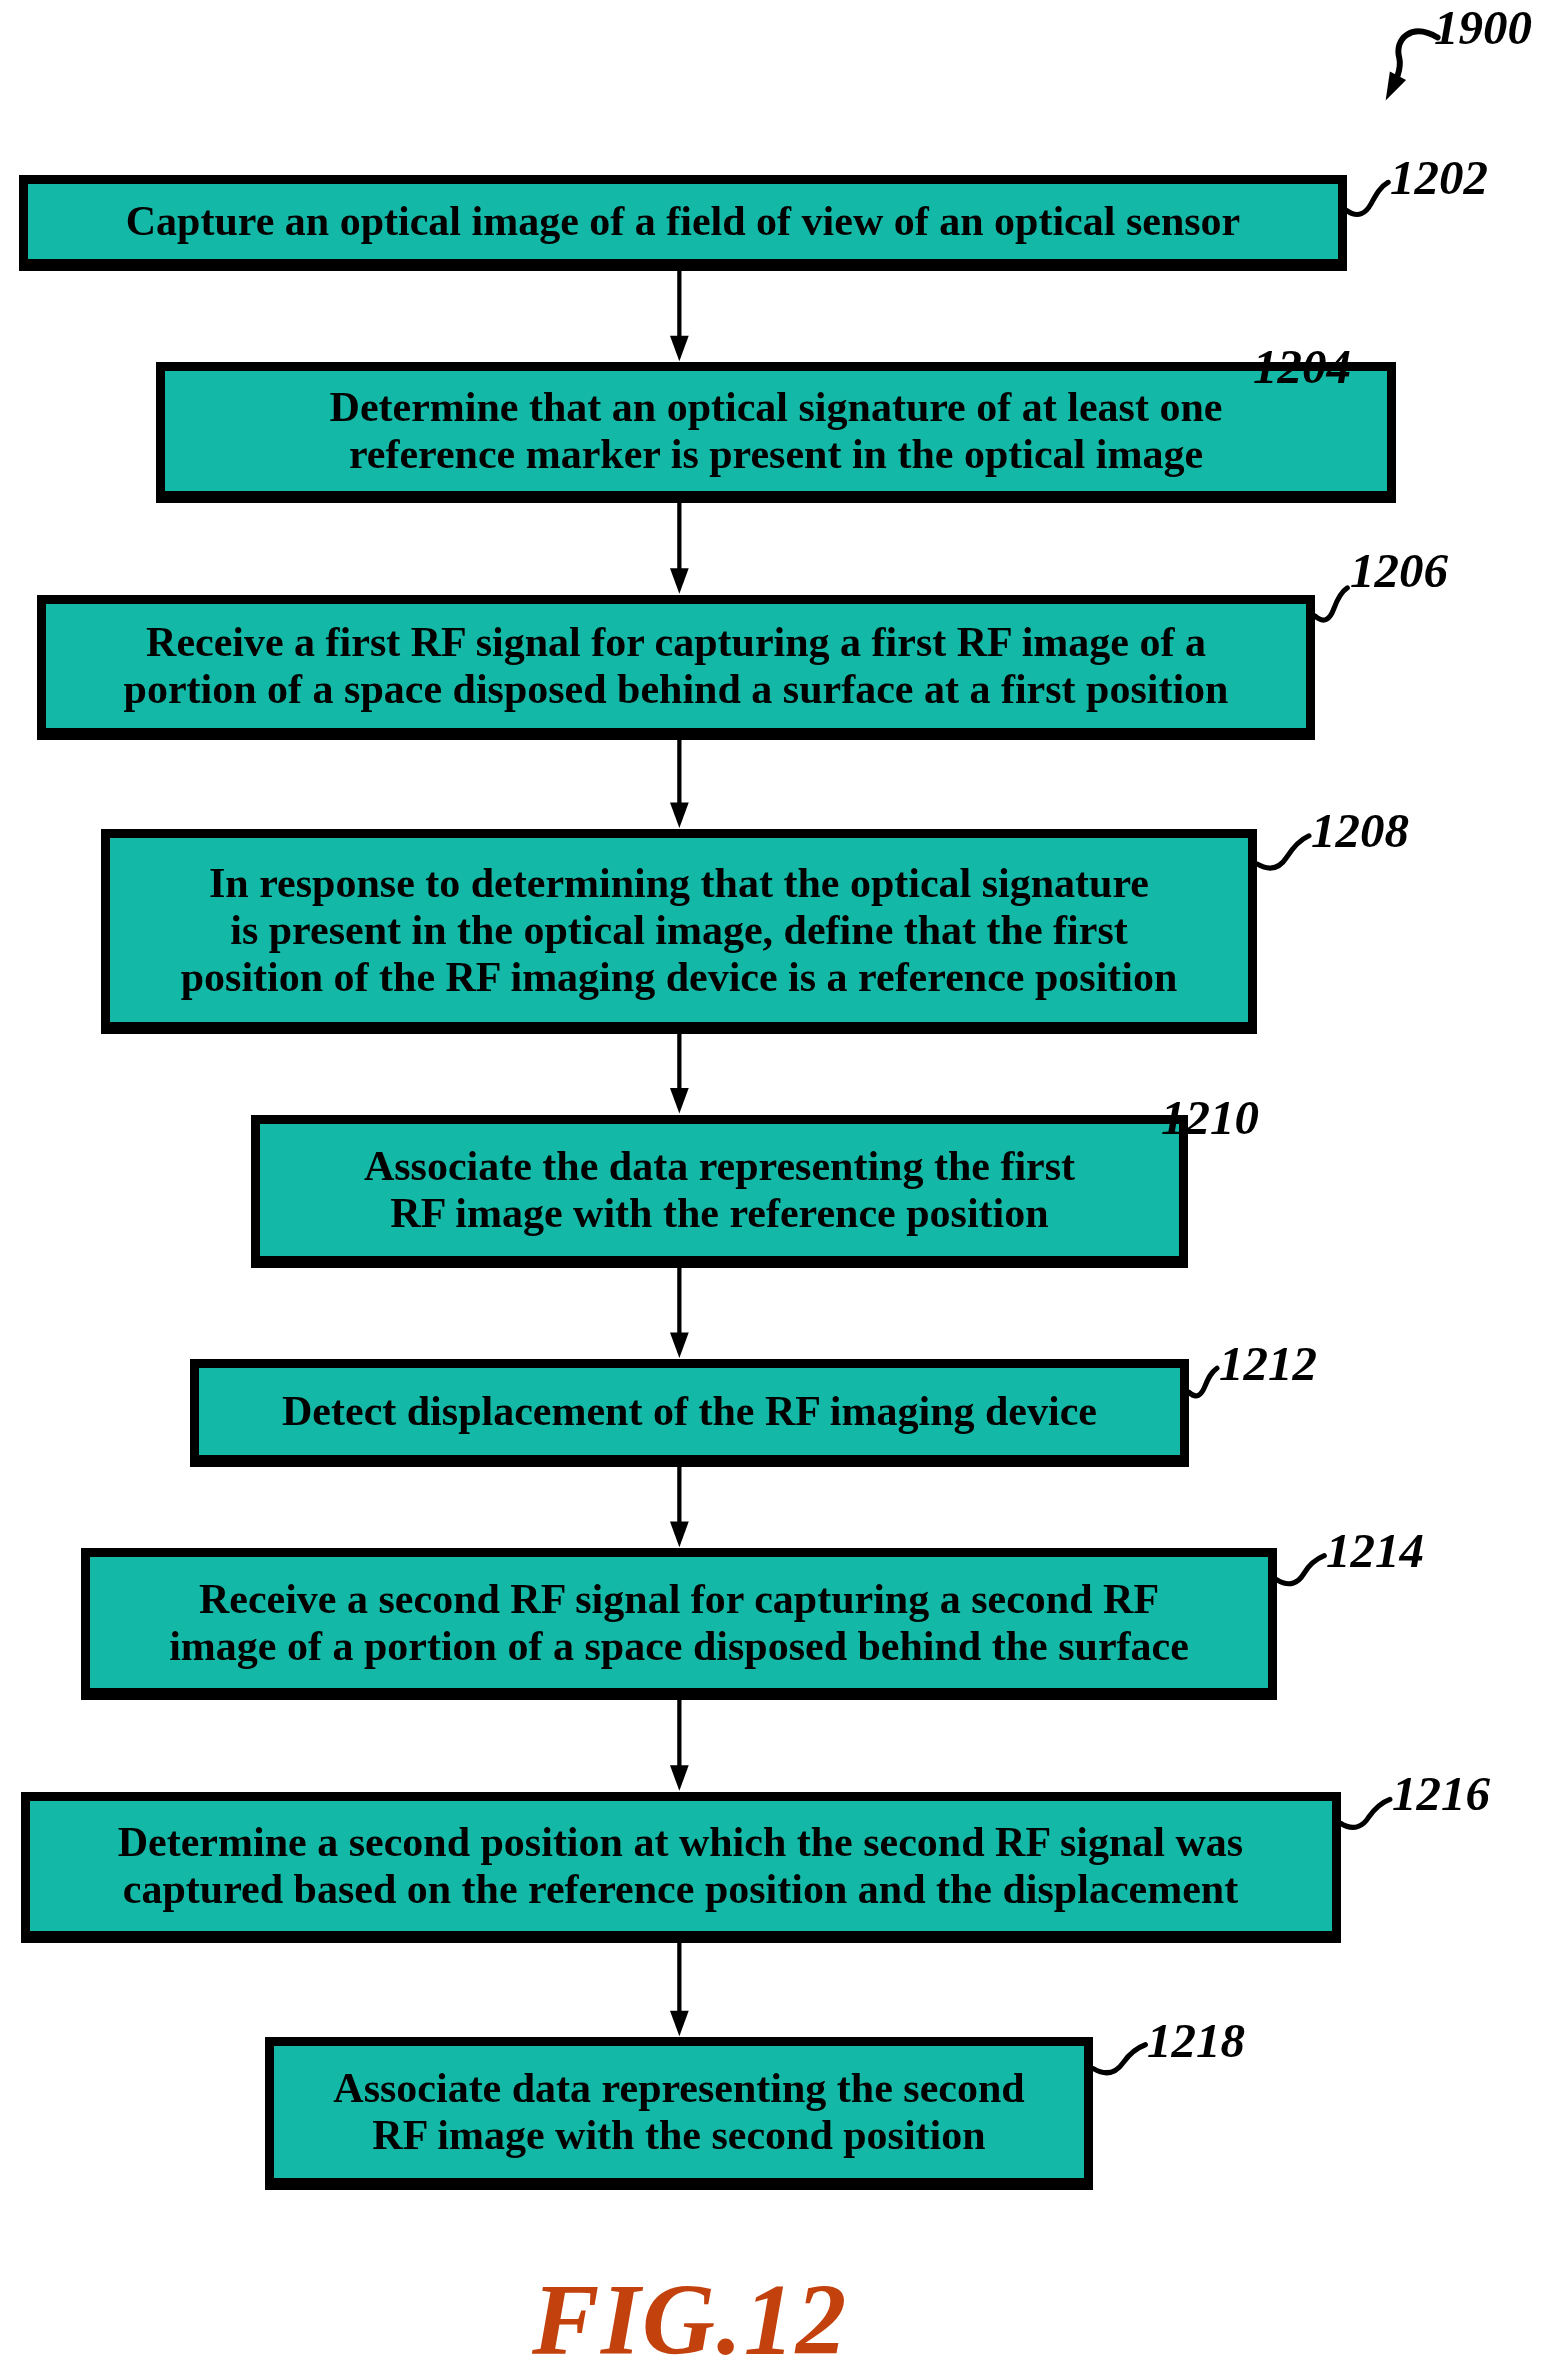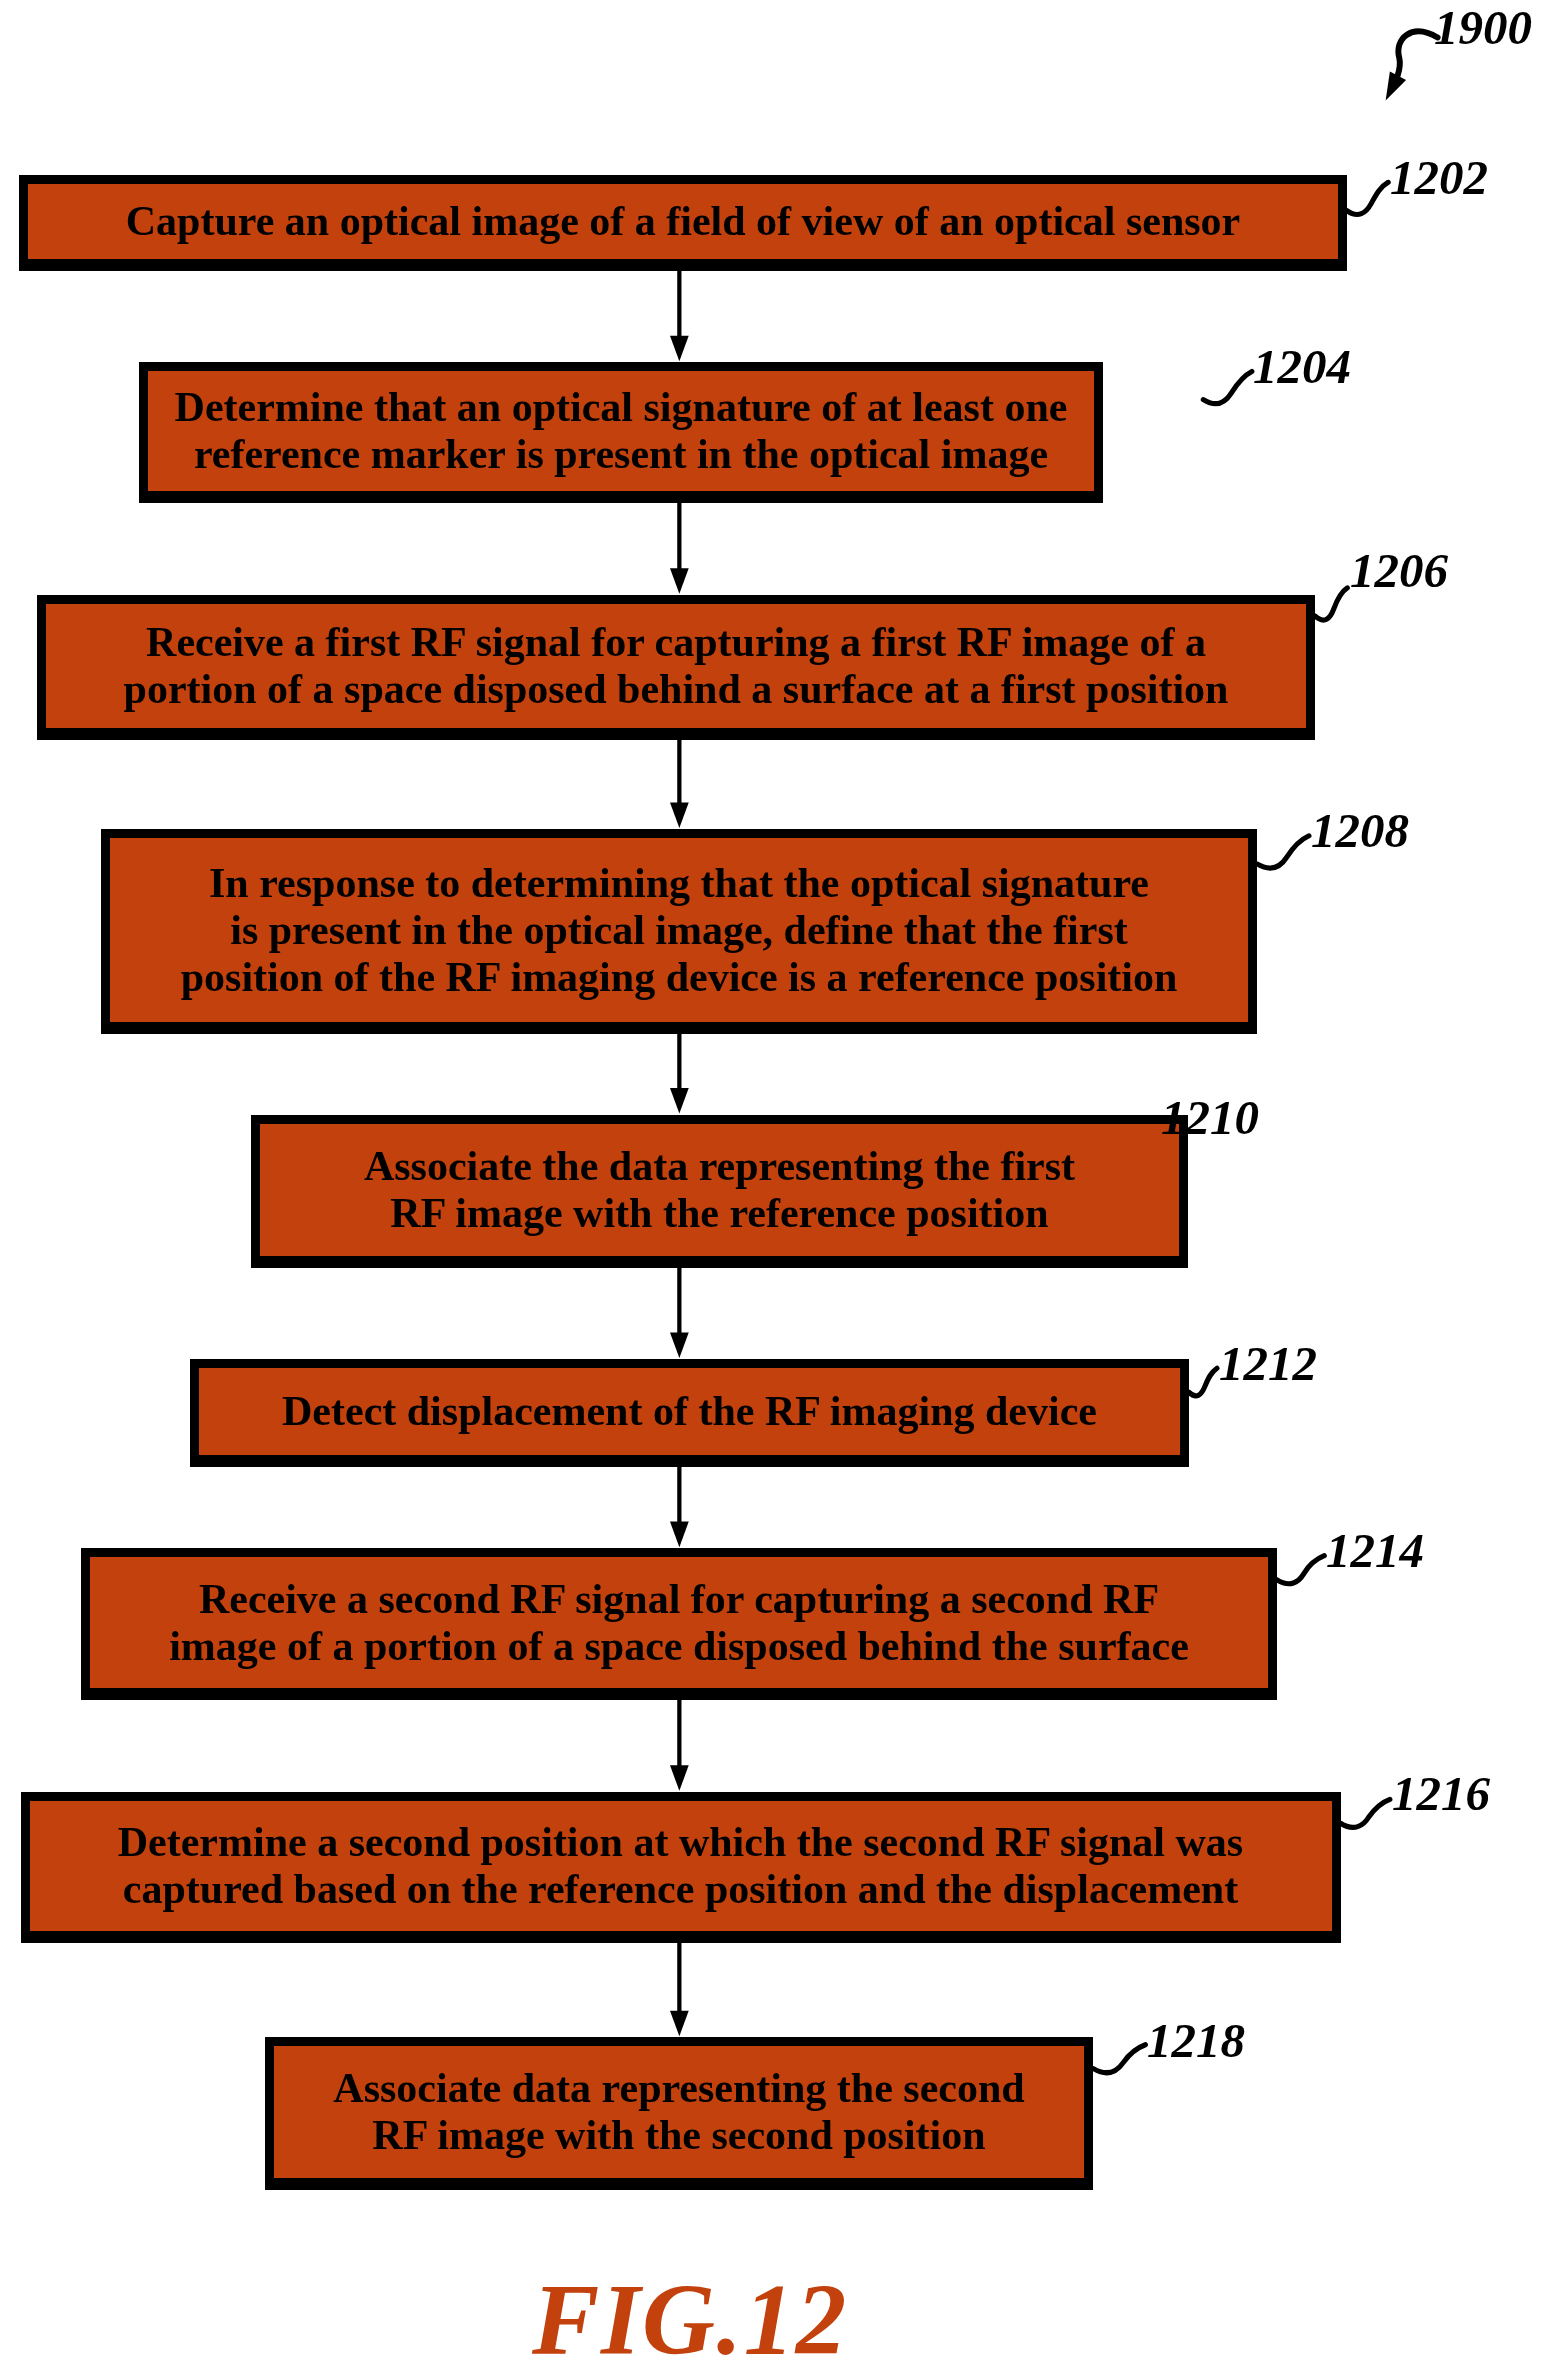--- a/index.html
+++ b/index.html
@@ -27,7 +27,7 @@
     box-sizing: border-box;
     border: 9.4px solid #000000;
     border-bottom-width: 12.8px;
-    background: #c2410c;
+    background: #14b8a6;
     display: flex;
     align-items: center;
     justify-content: center;

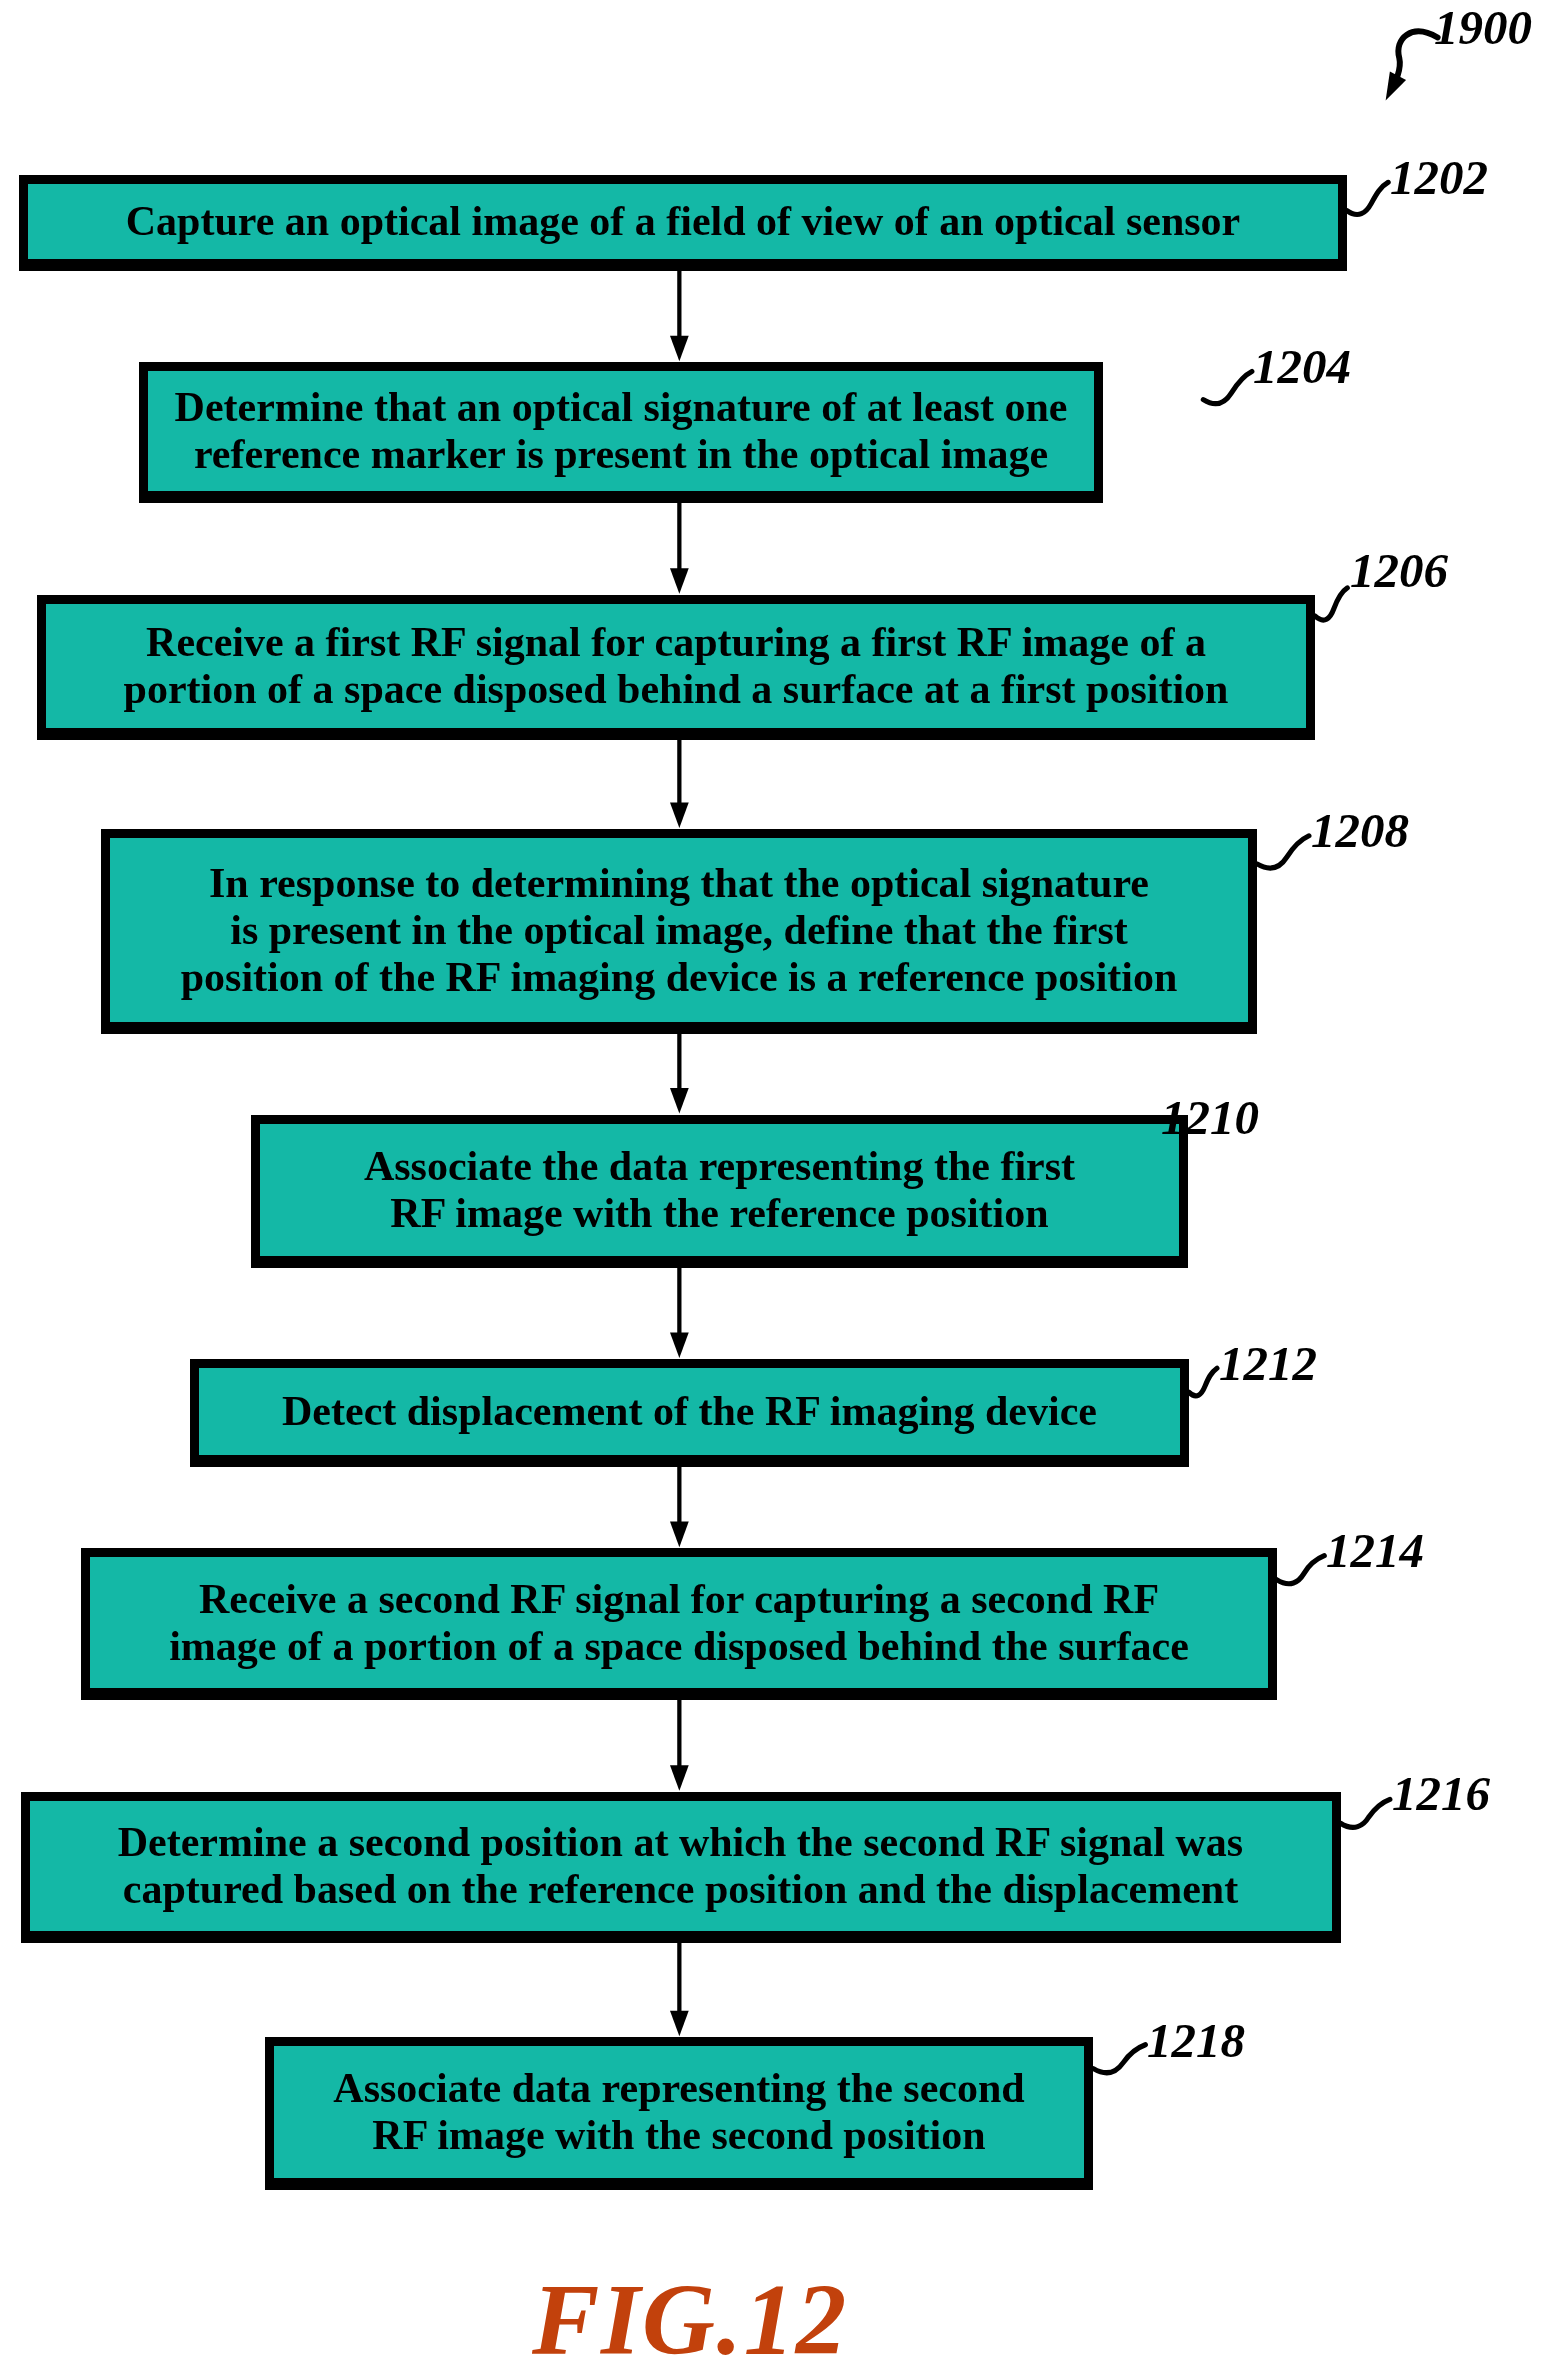--- a/index.html
+++ b/index.html
@@ -69,7 +69,7 @@
 
   
   #box-1202 { left: 19px;  top: 175px;  width: 1328px; height: 96px; }
-  #box-1204 { left: 139px; top: 362px;  width: 964px; height: 141px; }
+  #box-1204 { left: 156px; top: 362px;  width: 1240px; height: 141px; }
   #box-1206 { left: 37px;  top: 595px;  width: 1278px; height: 145px; }
   #box-1208 { left: 101px; top: 829px;  width: 1156px; height: 205px; }
   #box-1210 { left: 251px; top: 1115px; width: 937px; height: 153px; }

